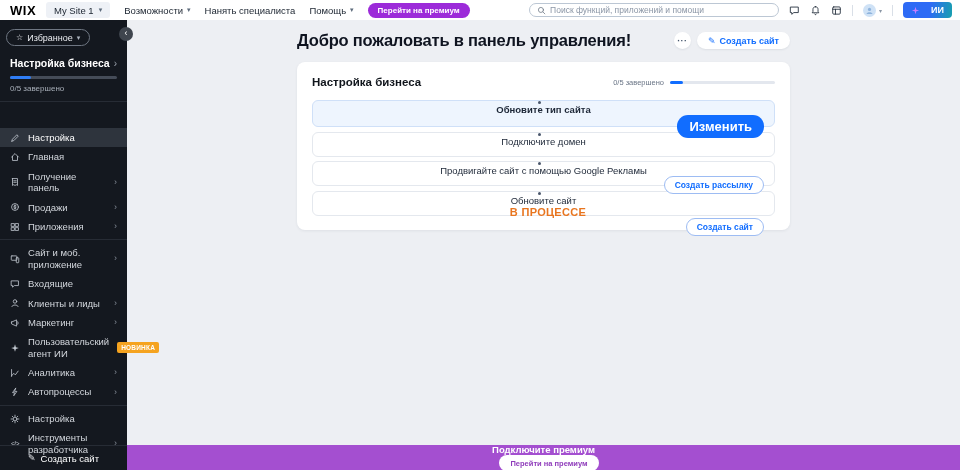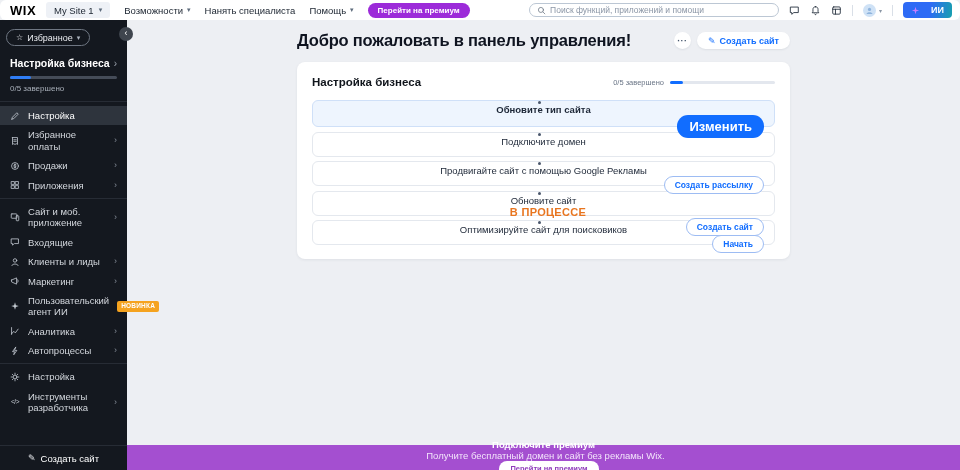--- a/index.html
+++ b/index.html
@@ -9,7 +9,7 @@
   .ico { stroke:currentColor; fill:none; stroke-width:1.3; stroke-linecap:round; stroke-linejoin:round; }
 
   
-  .topbar { position:absolute; top:0; left:0; right:0; height:20px; background:#ffffff; display:flex; align-items:center; padding:0 8px; z-index:10;border-radius:6px; }
+  .topbar { position:absolute; top:0; left:0; right:0; height:20px; background:#ffffff; display:flex; align-items:center; padding:0 8px; z-index:10; }
   .logo { font-size:13px; font-weight:800; color:#000; letter-spacing:.5px; margin:0 10px 0 2px; }
   .site-menu { display:flex; align-items:center; gap:5px; background:#eef1f6; border-radius:3px; padding:2.5px 8px; font-size:9.5px; color:#1b2430; cursor:pointer; }
   .tnav { margin-left:14px; display:flex; align-items:center; gap:4px; font-size:9.5px; color:#1b2430; cursor:pointer; }

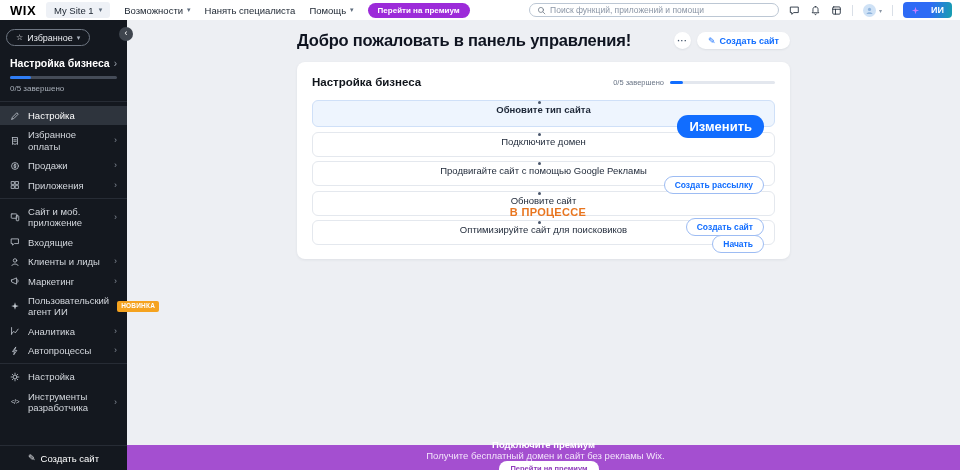--- a/index.html
+++ b/index.html
@@ -37,7 +37,7 @@
   .side-track { height:3px; background:#454c58; border-radius:2px; margin:7px 0 5px; }
   .side-fill { height:100%; background:#2f7df5; border-radius:2px; }
   .sec-label { font-size:8px; color:#a7aeb8; }
-  .menu { padding:4px 0; }
+  .menu { padding:4px 0;margin-top:22px; }
   .mi { display:flex; align-items:center; gap:8px; padding:4px 10px; font-size:9.5px; line-height:1.2; cursor:pointer; }
   .mi.active { background:#2e343d; color:#fff; }
   .mi .icw { width:10px; flex:none; display:flex; justify-content:center; color:#c2c8d0; }

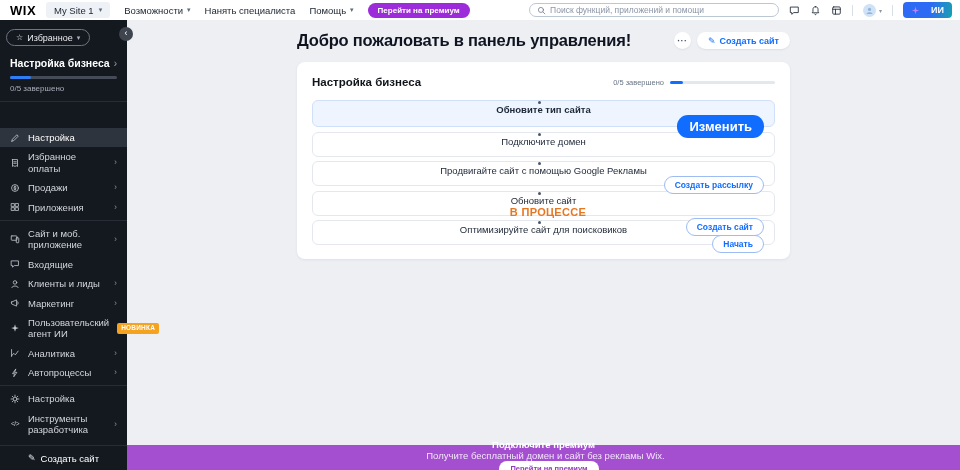--- a/index.html
+++ b/index.html
@@ -179,6 +179,14 @@
     <div class="mi">
       <span class="icw">
           <svg class="ico" width="10" height="10" viewBox="0 0 16 16">
+            <path d="M2.5 8L8 2.5 13.5 8M4 7v6.5h8V7"></path>
+          </svg>
+        </span>
+      <span class="lbl">Главная</span>
+    </div>
+    <div class="mi">
+      <span class="icw">
+          <svg class="ico" width="10" height="10" viewBox="0 0 16 16">
             <path d="M4 2.5h8v11l-2-1.2-2 1.2-2-1.2-2 1.2v-11z"></path>
             <path d="M6 6h4M6 8.5h4"></path>
           </svg>

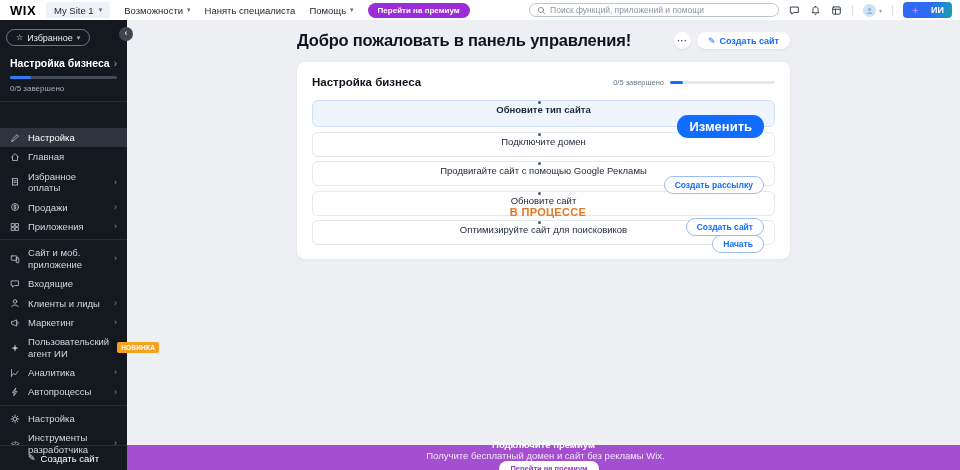--- a/index.html
+++ b/index.html
@@ -191,7 +191,7 @@
             <path d="M6 6h4M6 8.5h4"></path>
           </svg>
         </span>
-      <span class="lbl">Избранное оплаты</span>
+      <span class="lbl">Получение панель</span>
       <span class="chev">›</span>
     </div>
     <div class="mi">

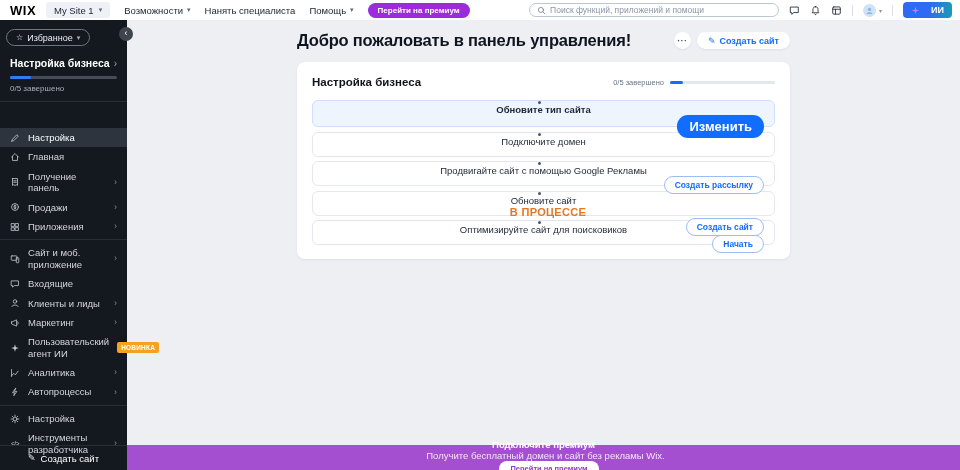--- a/index.html
+++ b/index.html
@@ -348,11 +348,6 @@
       <span class="tstatus">В ПРОЦЕССЕ</span>
       <button class="btn-outline">Создать сайт</button>
     </div>
-    <div class="task">
-      <span class="tdot"></span>
-      <span class="tlabel">Оптимизируйте сайт для поисковиков</span>
-      <button class="btn-outline">Начать</button>
-    </div>
   </div>
 </div>
 

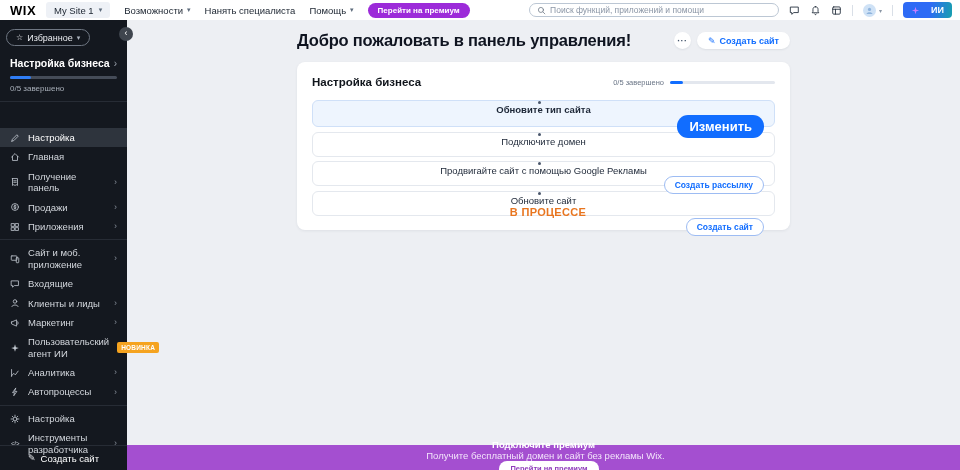--- a/index.html
+++ b/index.html
@@ -353,7 +353,6 @@
 
 <div class="footer">
   <span class="f-bold">Подключите премиум</span>
-  <span class="f-text">Получите бесплатный домен и сайт без рекламы Wix.</span>
   <button class="f-btn">Перейти на премиум</button>
 </div>
 

